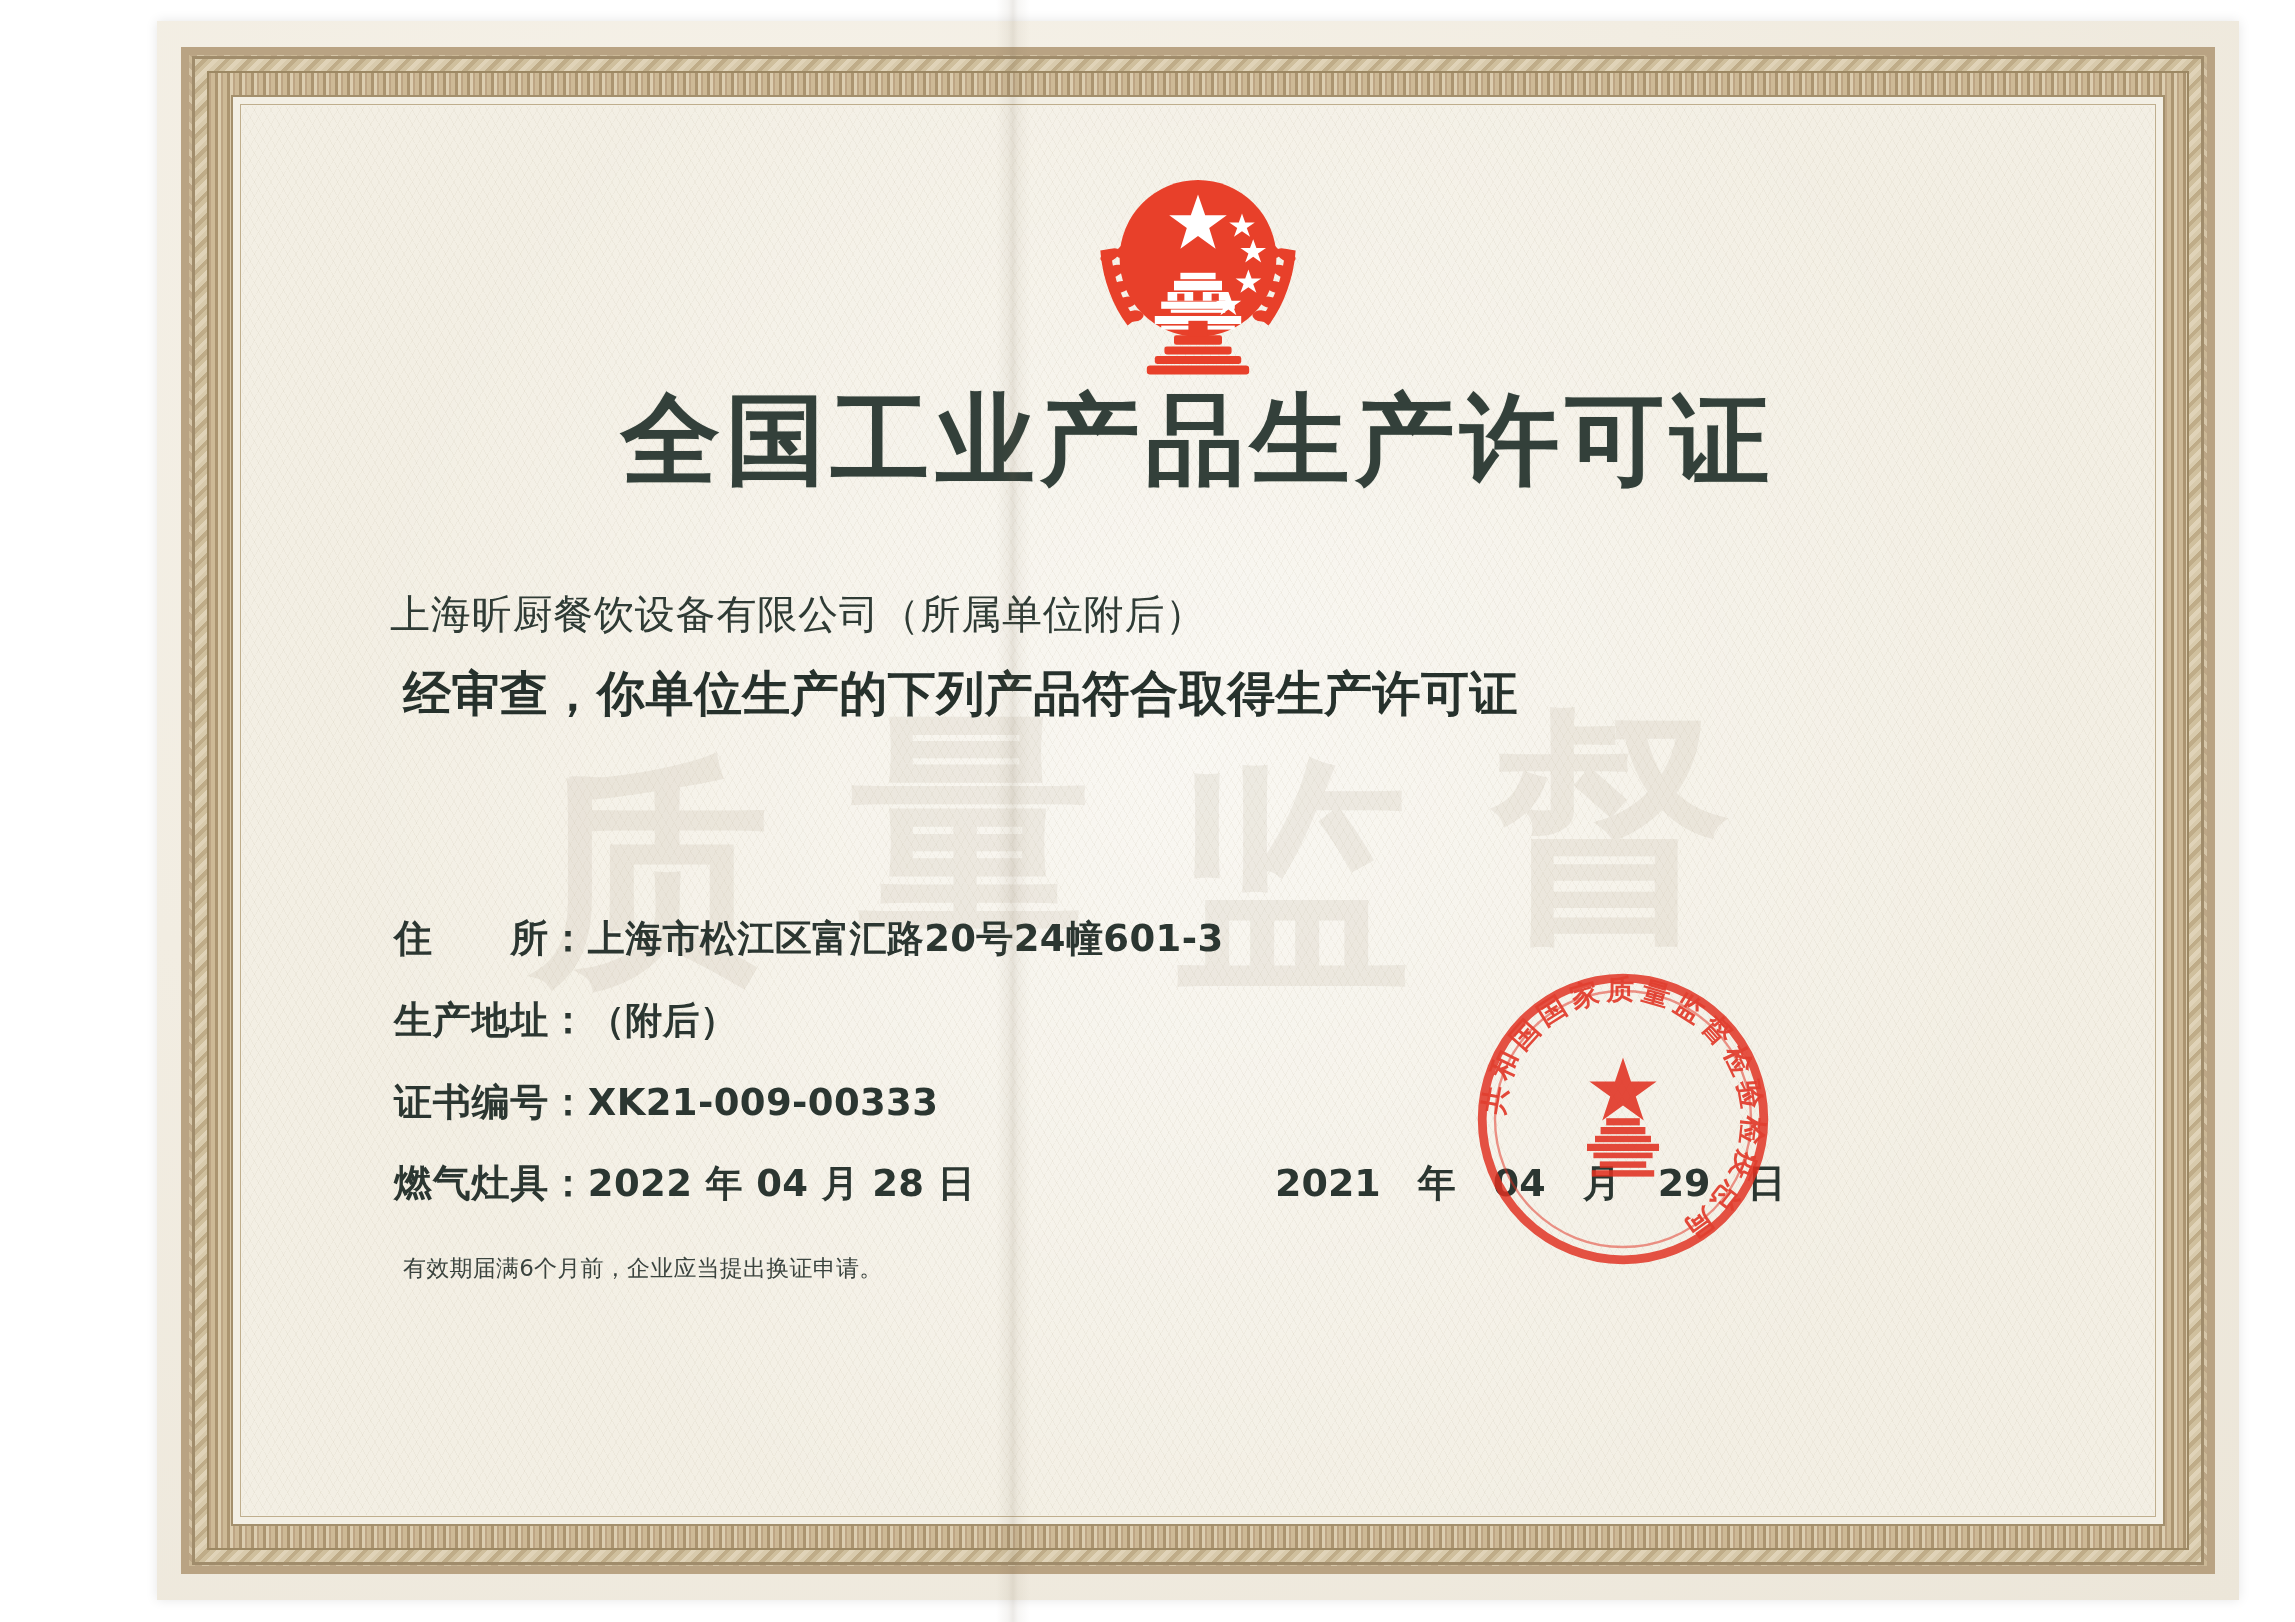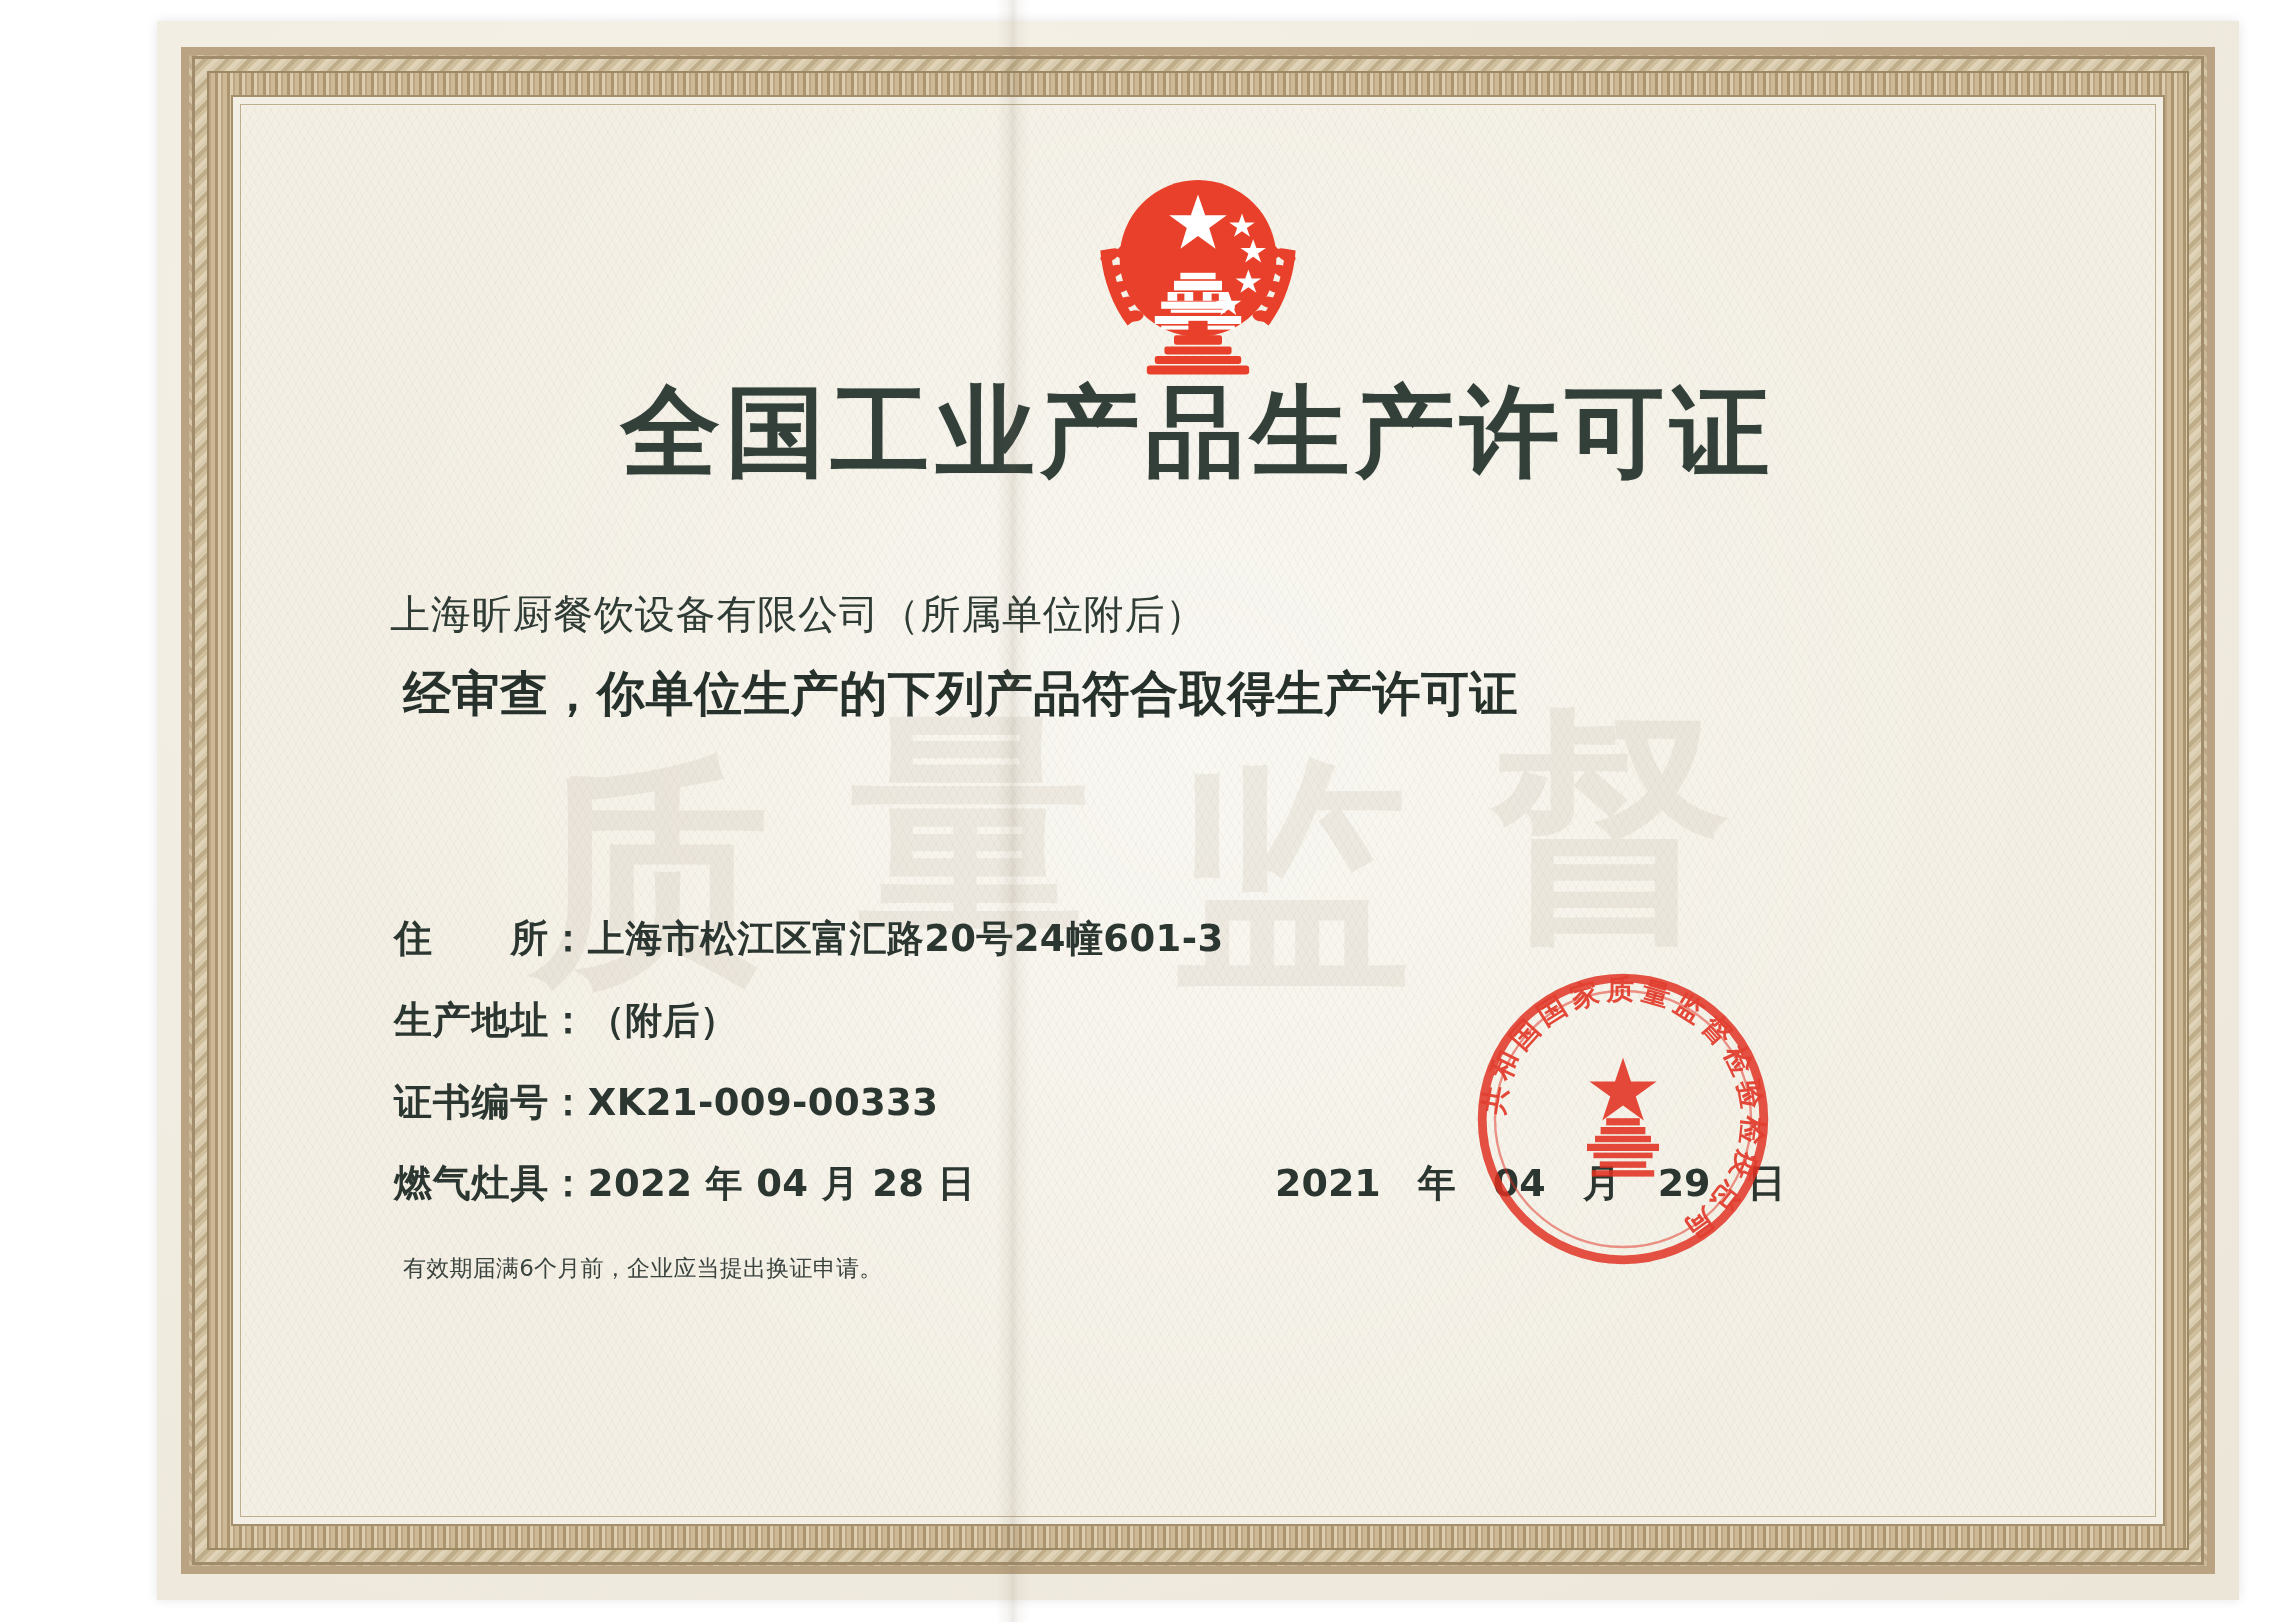--- a/index.html
+++ b/index.html
@@ -167,7 +167,7 @@
     left: 0;
     right: 0;
     text-align: center;
-    font-family: Liberation Mono, monospace;
+    font-family: Liberation Sans, sans-serif;
     font-size: 99px;
     line-height: 1.06;
     font-weight: 700;

